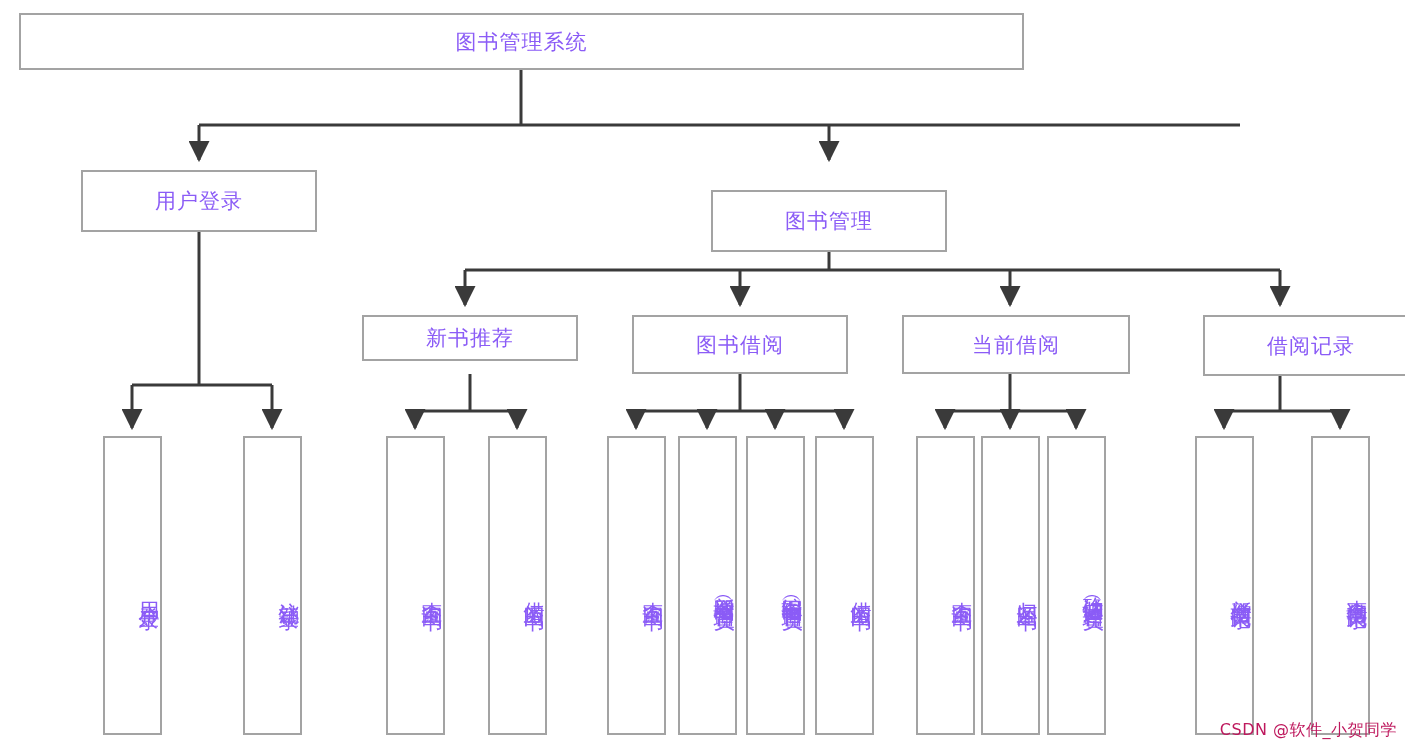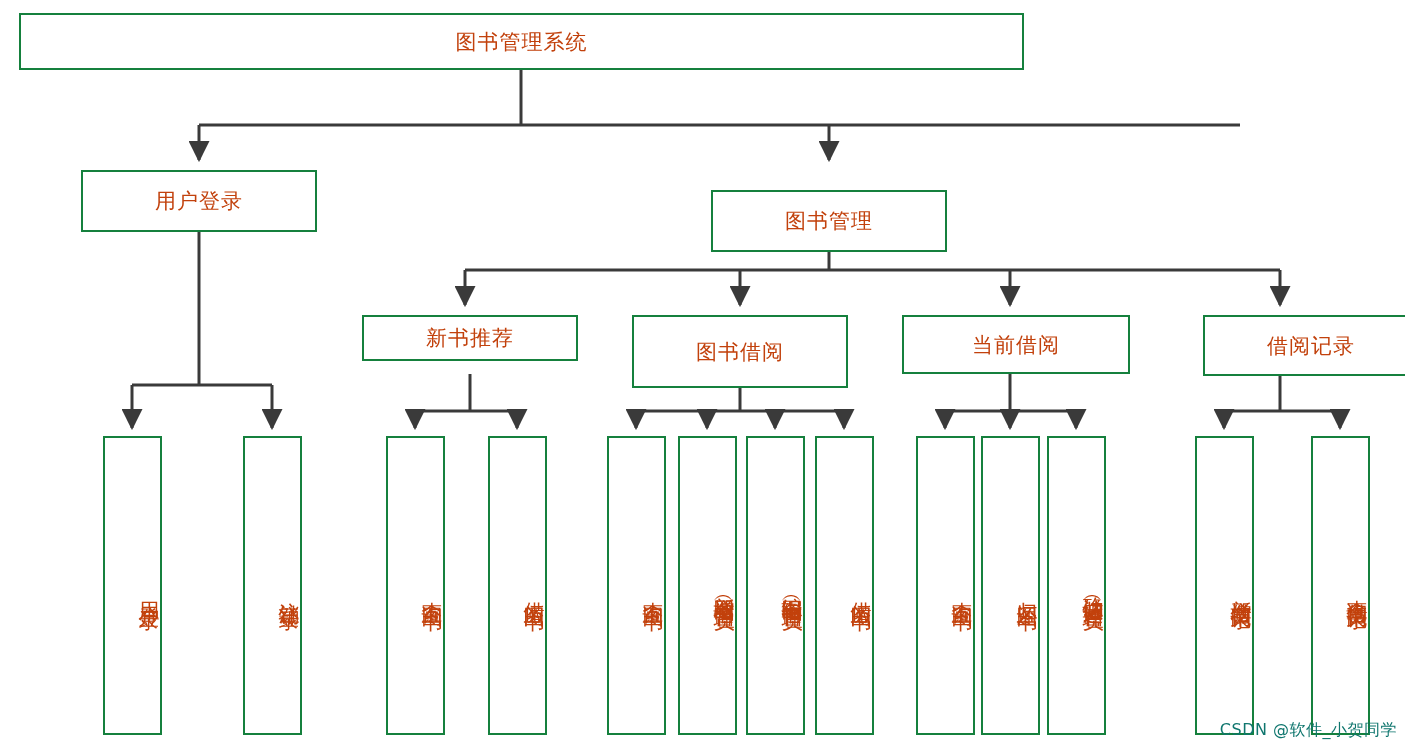--- a/index.html
+++ b/index.html
@@ -29,12 +29,12 @@
   .node {
     position: absolute;
     box-sizing: border-box;
-    border: 2px solid #15803d;
+    border: 2px solid #a3a3a3;
     background: #ffffff;
     display: flex;
     align-items: center;
     justify-content: center;
-    color: #c2410c;
+    color: #8b5cf6;
     text-align: left;
   }
   .node.h {

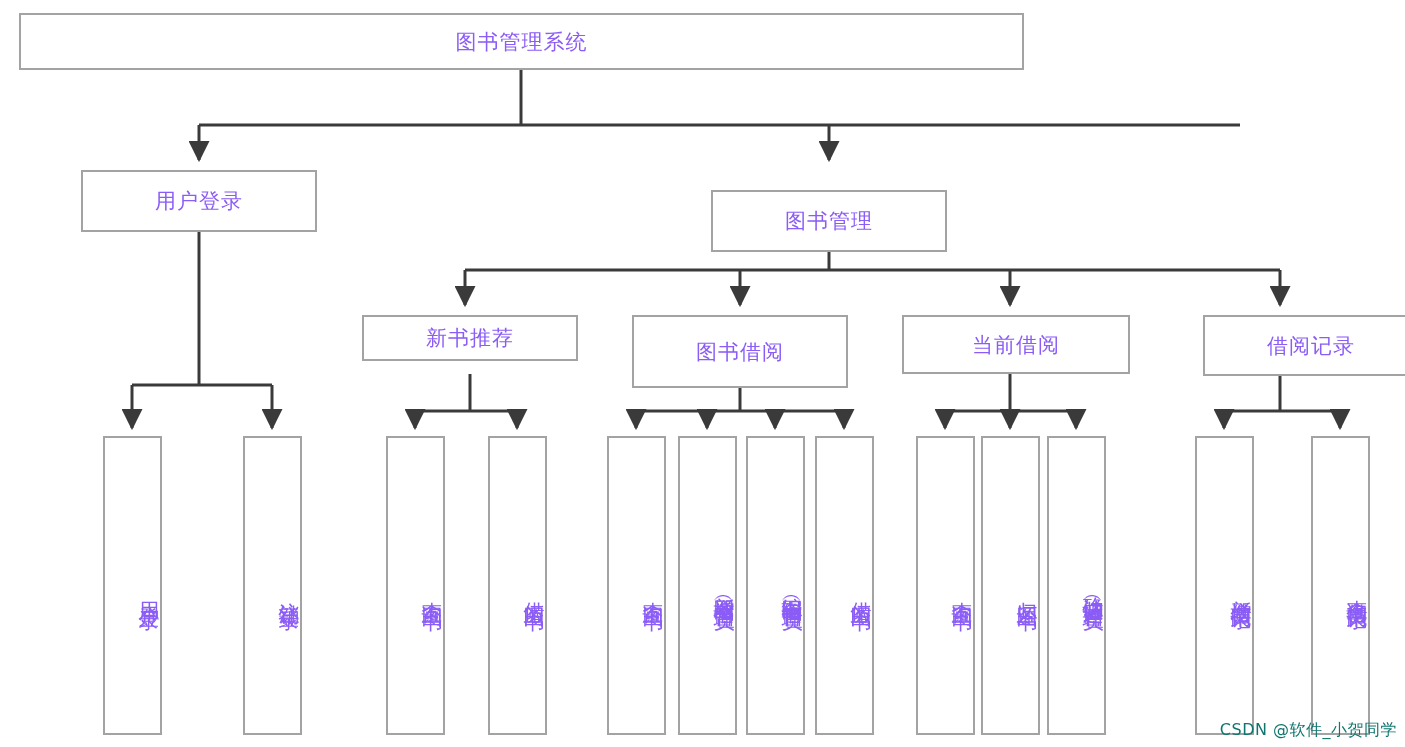--- a/index.html
+++ b/index.html
@@ -140,7 +140,7 @@
     <span class="node-label">新书推荐</span>
   </div>
 
-  <div class="node h" style="left:632px; top:315px; width:216px; height:73px;">
+  <div class="node h" style="left:632px; top:315px; width:216px; height:59px;">
     <span class="node-label">图书借阅</span>
   </div>
 

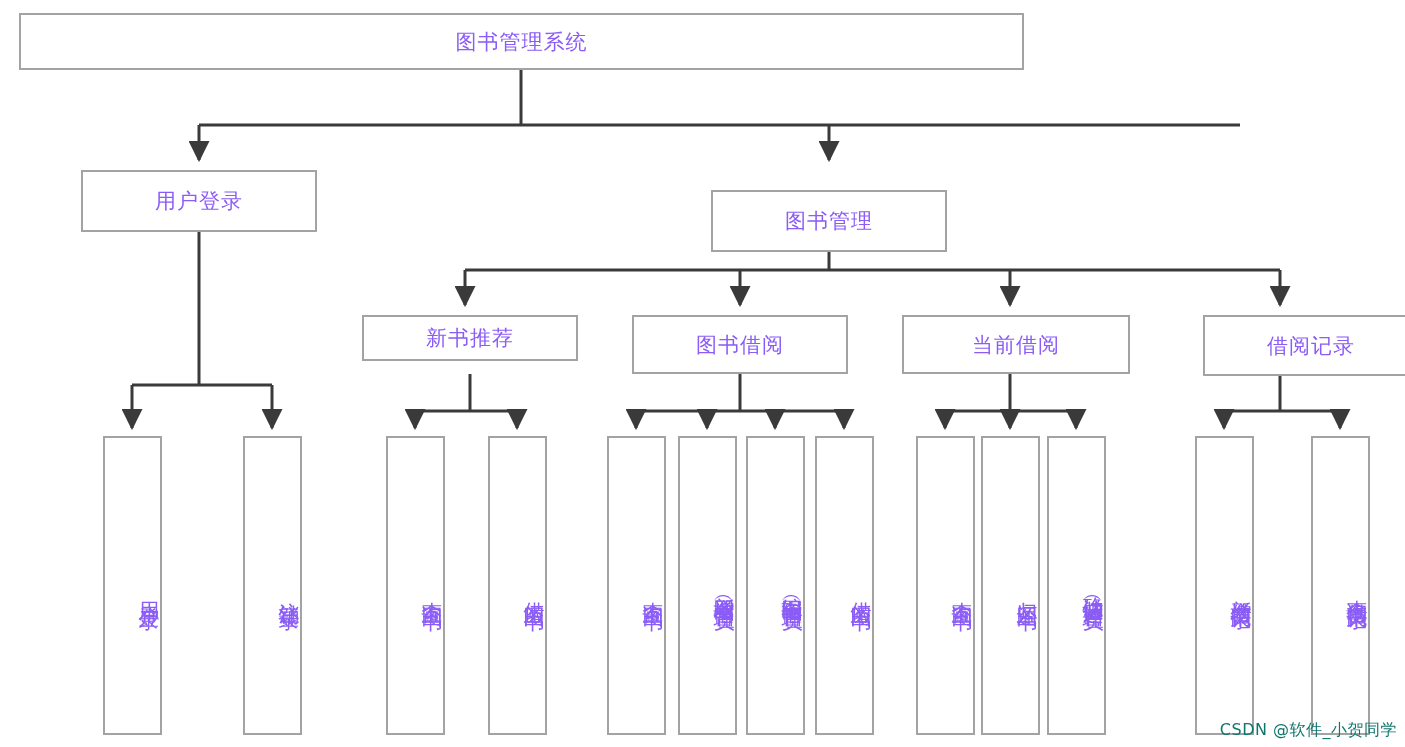--- a/index.html
+++ b/index.html
@@ -64,7 +64,7 @@
     right: 8px;
     bottom: 6px;
     font-size: 16px;
-    color: #0f766e;
+    color: #be185d;
     letter-spacing: 0.5px;
     white-space: nowrap;
   }

